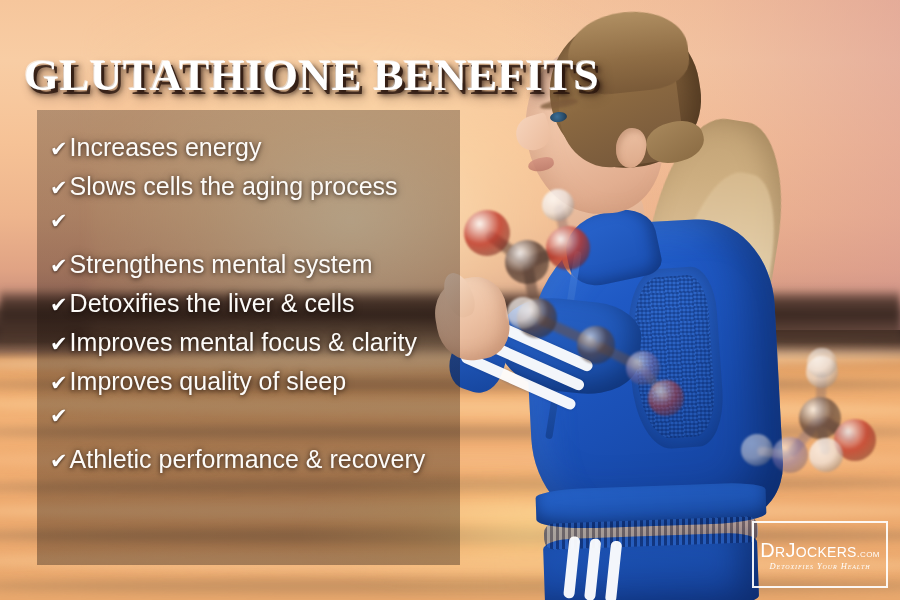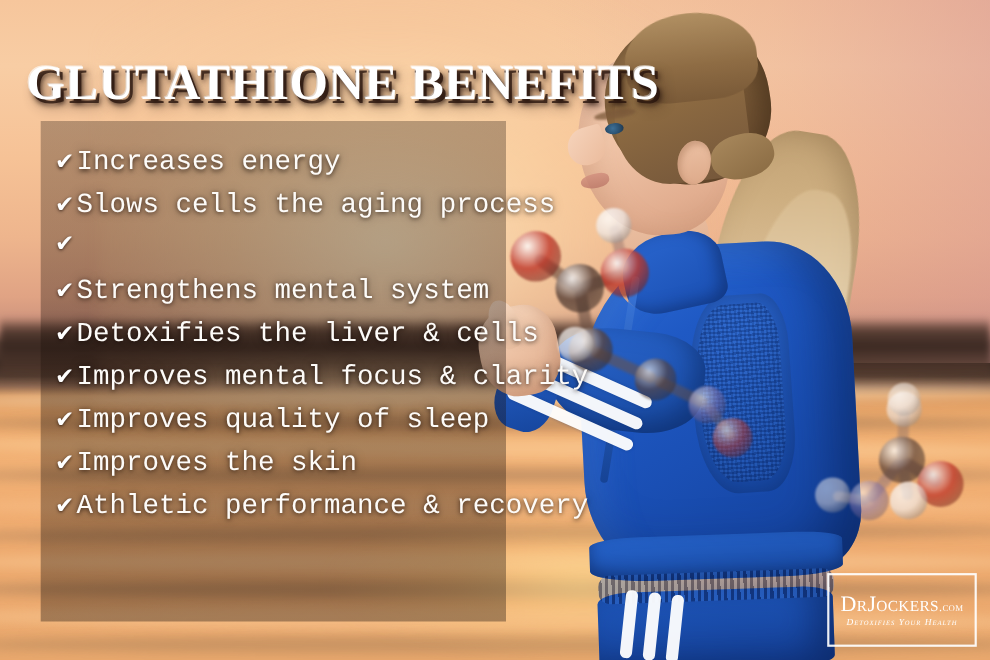--- a/index.html
+++ b/index.html
@@ -333,7 +333,7 @@
     text-shadow:0 1px 3px rgba(20,10,6,.75);
   }
   .benefit .label{
-    font-family:Liberation Mono, monospace;
+    font-family:Liberation Sans, sans-serif;
     font-weight:400;
     font-size:25px;
     color:#fdfbf8;

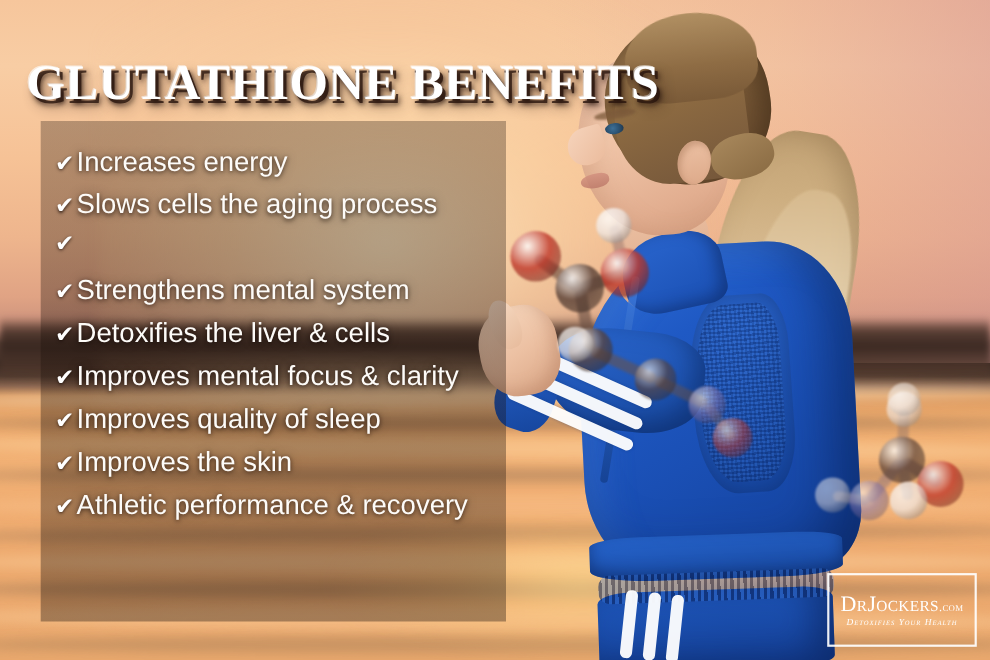--- a/index.html
+++ b/index.html
@@ -499,7 +499,6 @@
       </div>
       <div class="benefit">
         <span class="check">✔</span>
-        <span class="label">Improves the skin</span>
       </div>
       <div class="benefit">
         <span class="check">✔</span>

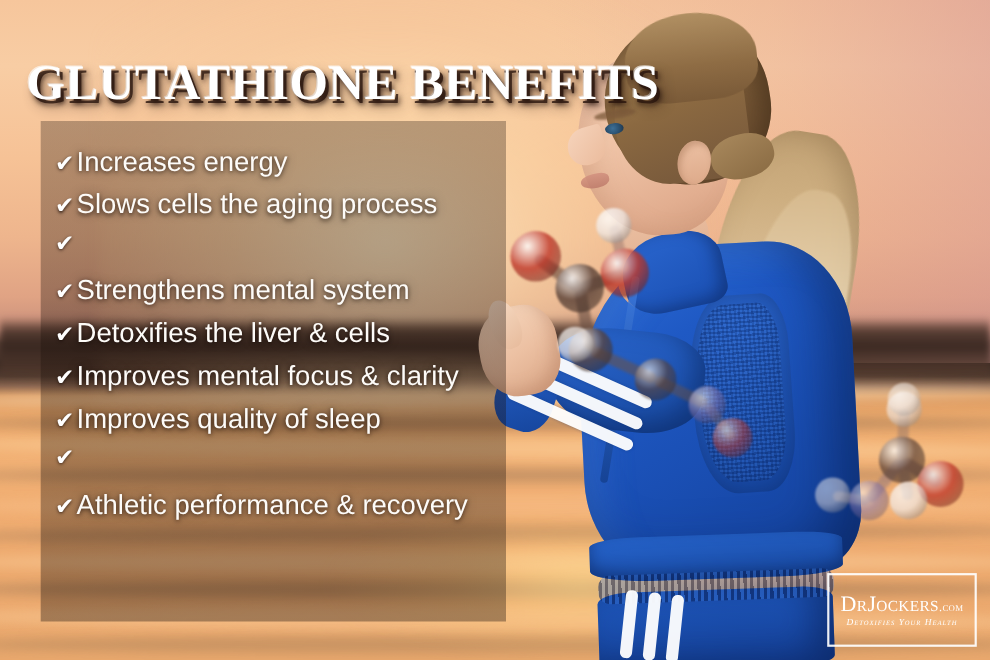--- a/index.html
+++ b/index.html
@@ -351,7 +351,7 @@
     text-align:center;
   }
   .logo-main{
-    font-family:Liberation Serif, serif;
+    font-family:Liberation Sans, sans-serif;
     color:#ffffff;
     letter-spacing:.3px;
     white-space:nowrap;

